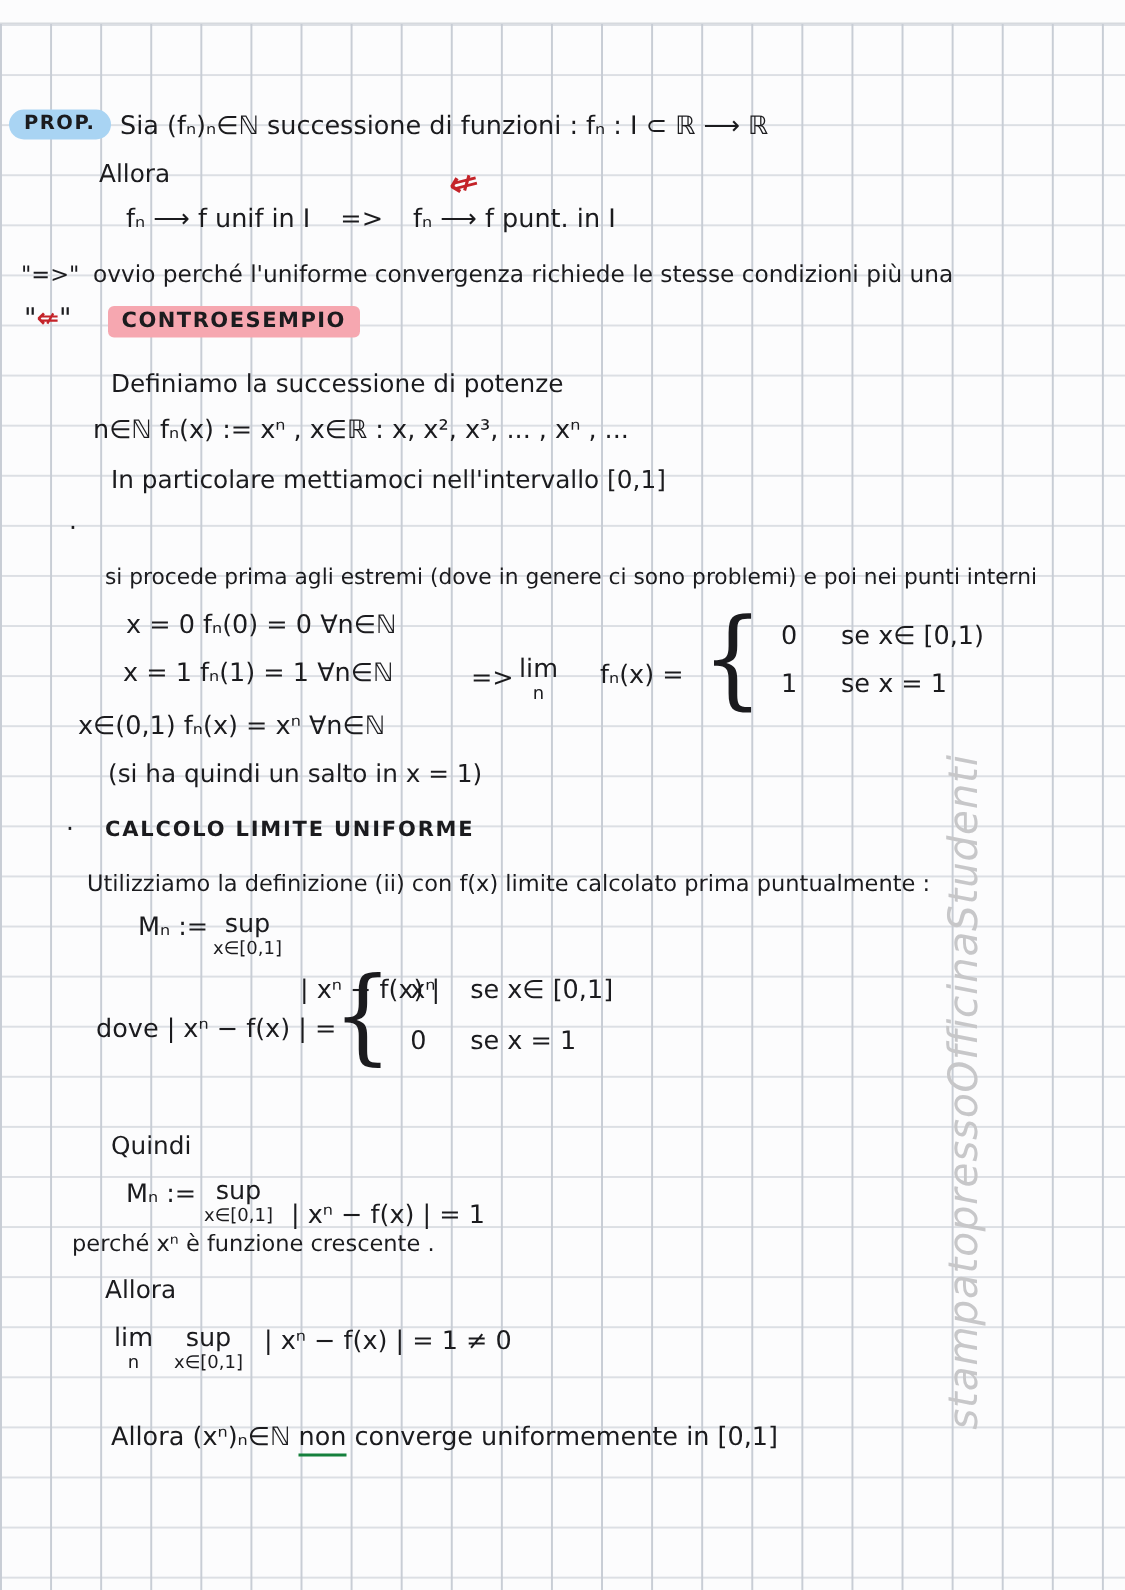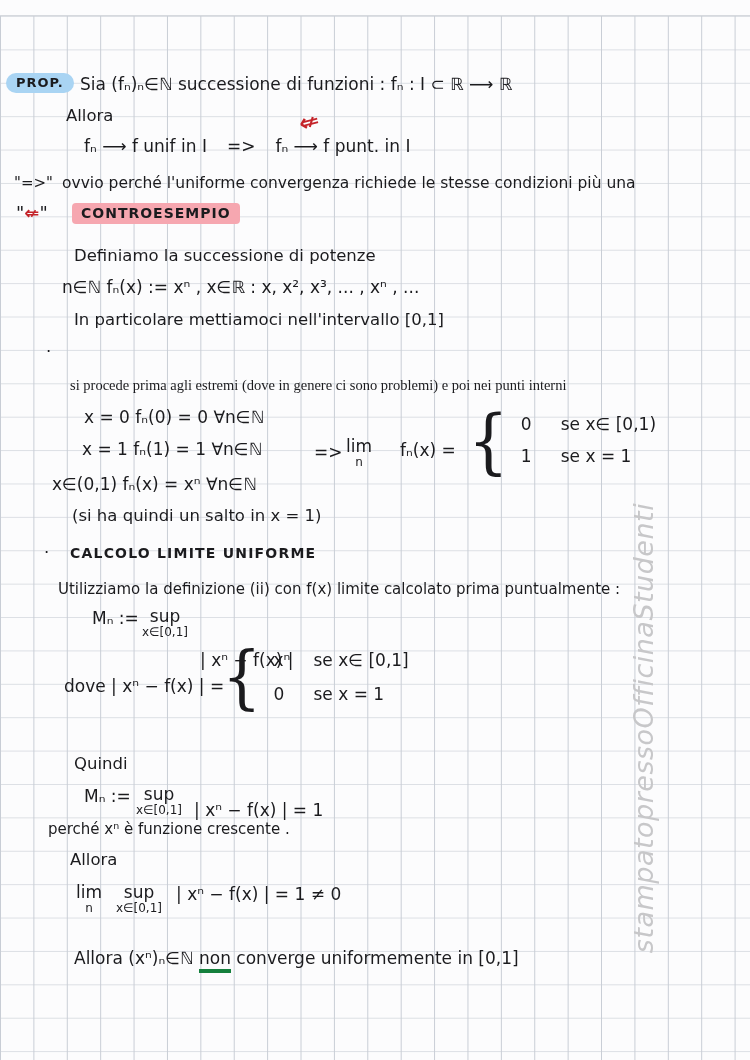--- a/index.html
+++ b/index.html
@@ -88,7 +88,7 @@
   <div class="ln" style="left:74px;top:310px;">In particolare mettiamoci nell'intervallo [0,1]</div>
 
   <div class="ln" style="left:46px;top:342px;">·</div>
-  <div class="ln" style="left:70px;top:377px;font-size:14.5px;font-family:Liberation Serif, serif;">si procede prima agli estremi (dove in genere ci sono problemi) e poi nei punti interni</div>
+  <div class="ln" style="left:70px;top:377px;font-size:14.5px;">si procede prima agli estremi (dove in genere ci sono problemi) e poi nei punti interni</div>
 
   <div class="ln math" style="left:84px;top:407px;">x = 0     fₙ(0) = 0  ∀n∈ℕ</div>
   <div class="ln math" style="left:82px;top:439px;">x = 1     fₙ(1) = 1  ∀n∈ℕ</div>

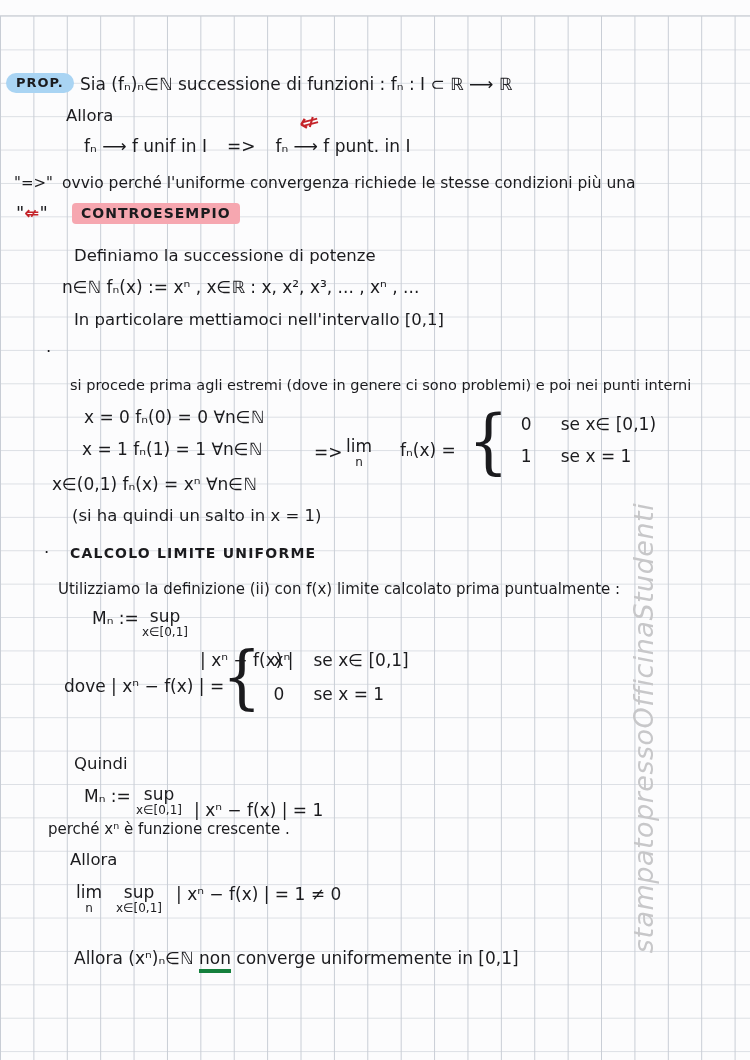--- a/index.html
+++ b/index.html
@@ -55,7 +55,7 @@
   .cases .row{display:flex;font-size:17px;}
   .cases .val{min-width:40px;}
   .imp{margin:0 20px;}
-  .uline{border-bottom:4px solid #15803d;padding-bottom:1px;}
+  .uline{border-bottom:2px solid #15803d;padding-bottom:1px;}
 </style>
 </head>
 <body>

